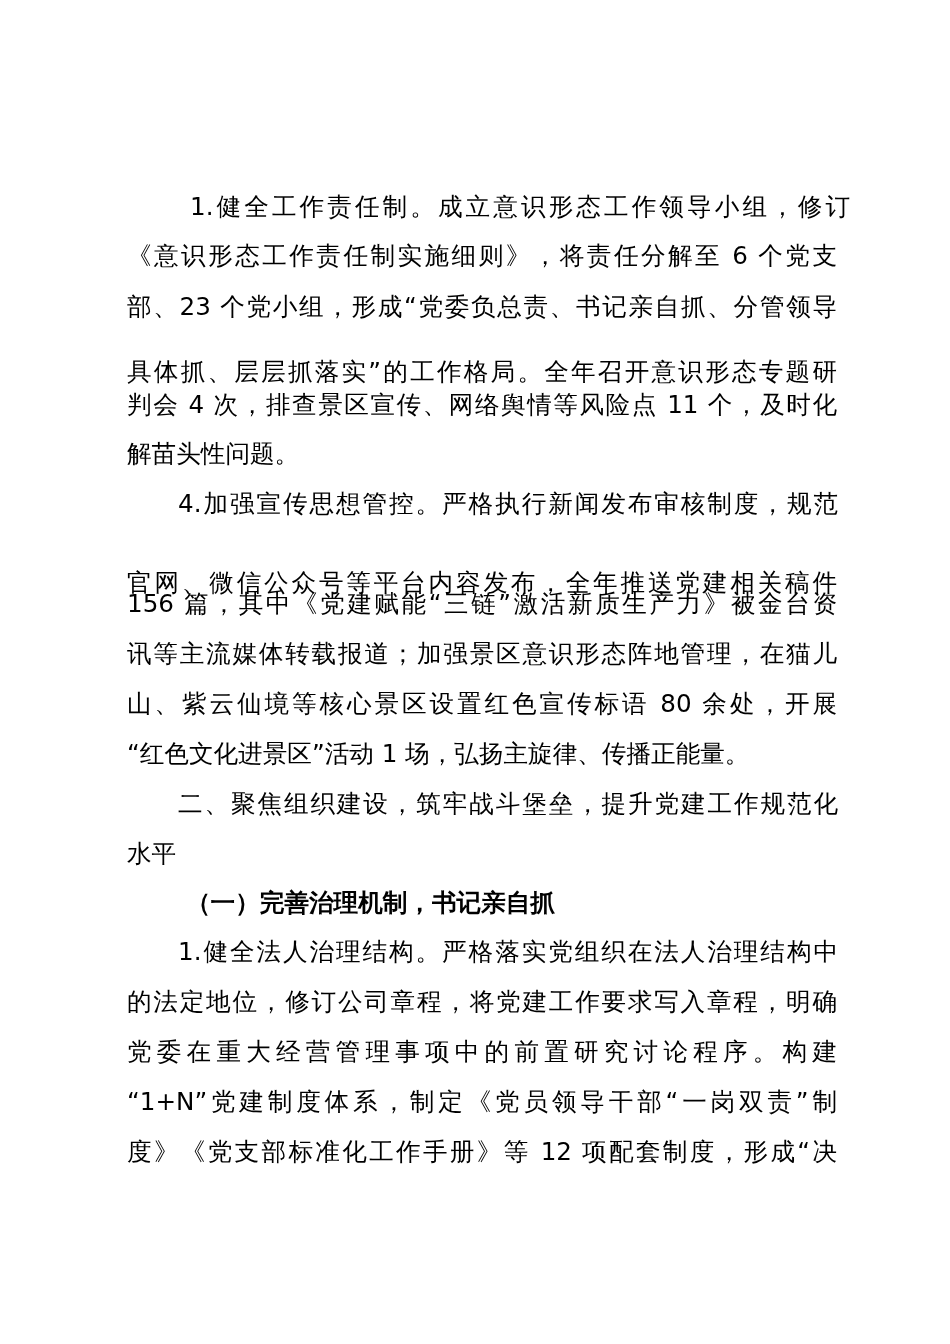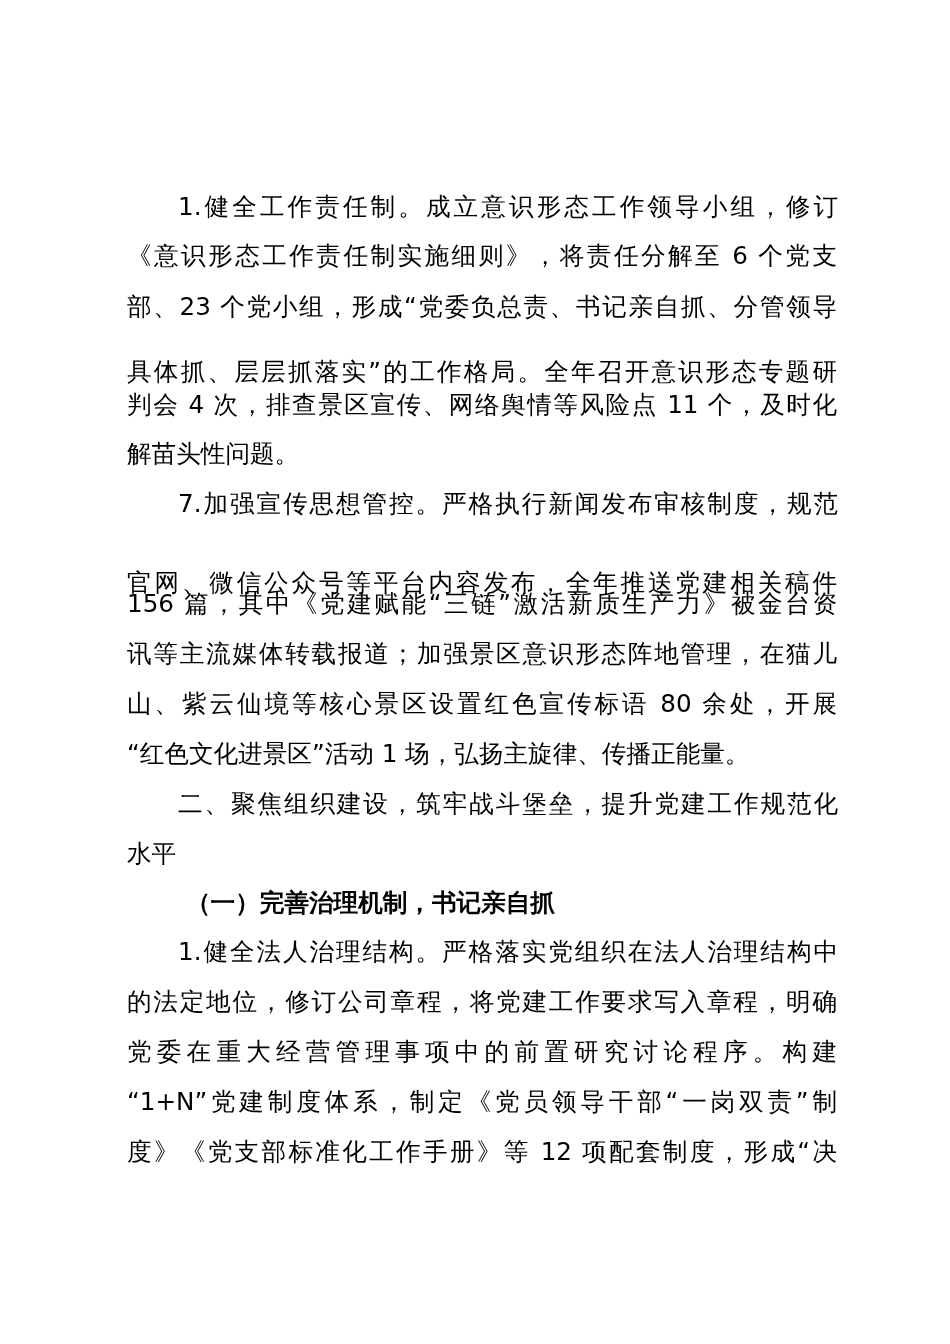--- a/index.html
+++ b/index.html
@@ -45,7 +45,7 @@
 <div class="page">
 
   <div>
-    <div class="line indent justify" style="top:192px;">1.健全工作责任制。成立意识形态工作领导小组，修订</div>
+    <div class="line indent justify" style="top:192px;margin-left:12px;">1.健全工作责任制。成立意识形态工作领导小组，修订</div>
     <div class="line justify" style="top:241px;">《意识形态工作责任制实施细则》，将责任分解至 6 个党支</div>
     <div class="line justify" style="top:292px;">部、23 个党小组，形成“党委负总责、书记亲自抓、分管领导</div>
     <div class="line justify" style="top:357px;">具体抓、层层抓落实”的工作格局。全年召开意识形态专题研</div>

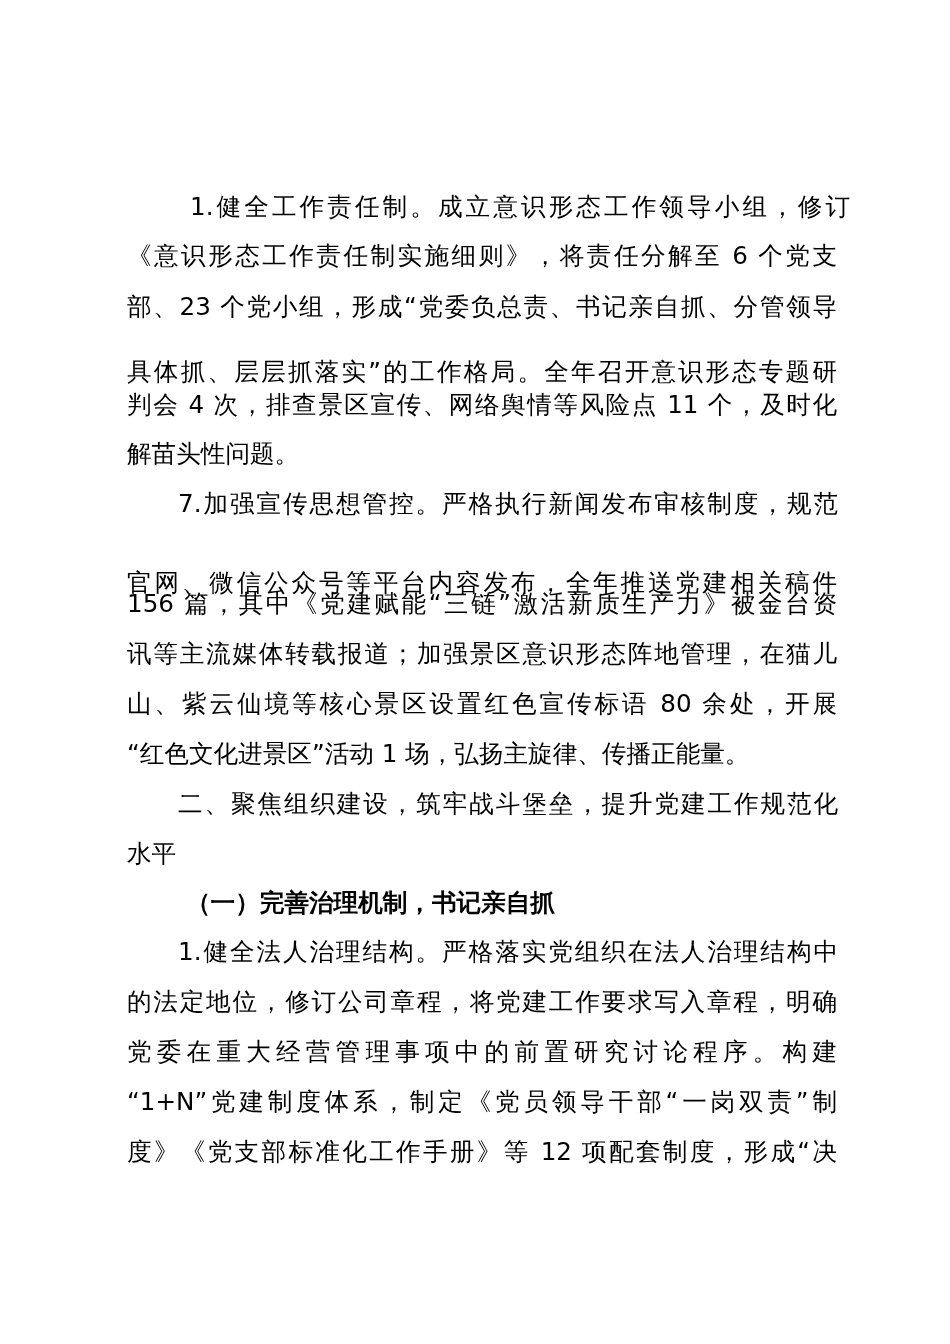--- a/index.html
+++ b/index.html
@@ -54,7 +54,7 @@
   </div>
 
   <div>
-    <div class="line indent justify" style="top:489px;">7.加强宣传思想管控。严格执行新闻发布审核制度，规范</div>
+    <div class="line indent justify" style="top:489px;">4.加强宣传思想管控。严格执行新闻发布审核制度，规范</div>
     <div class="line justify" style="top:568px;">官网、微信公众号等平台内容发布，全年推送党建相关稿件</div>
     <div class="line justify" style="top:589px;">156 篇，其中《党建赋能“三链”激活新质生产力》被金台资</div>
     <div class="line justify" style="top:639px;">讯等主流媒体转载报道；加强景区意识形态阵地管理，在猫儿</div>

